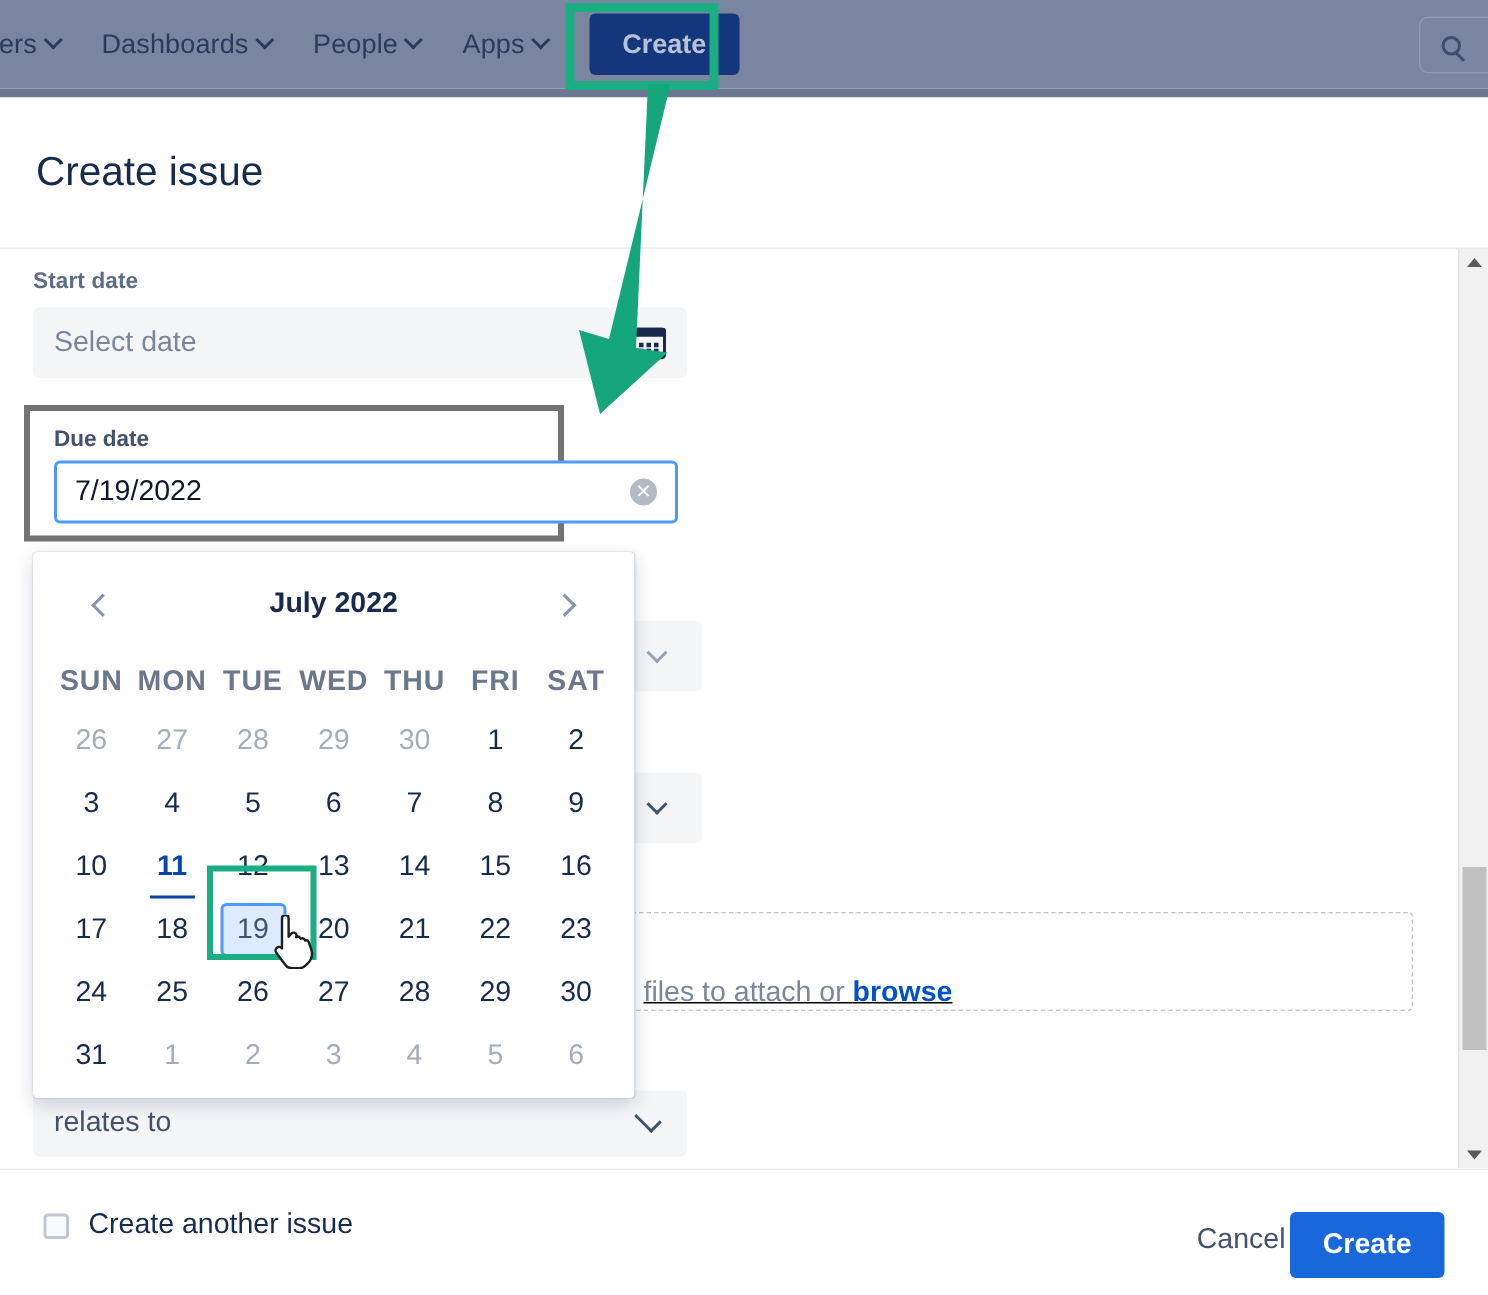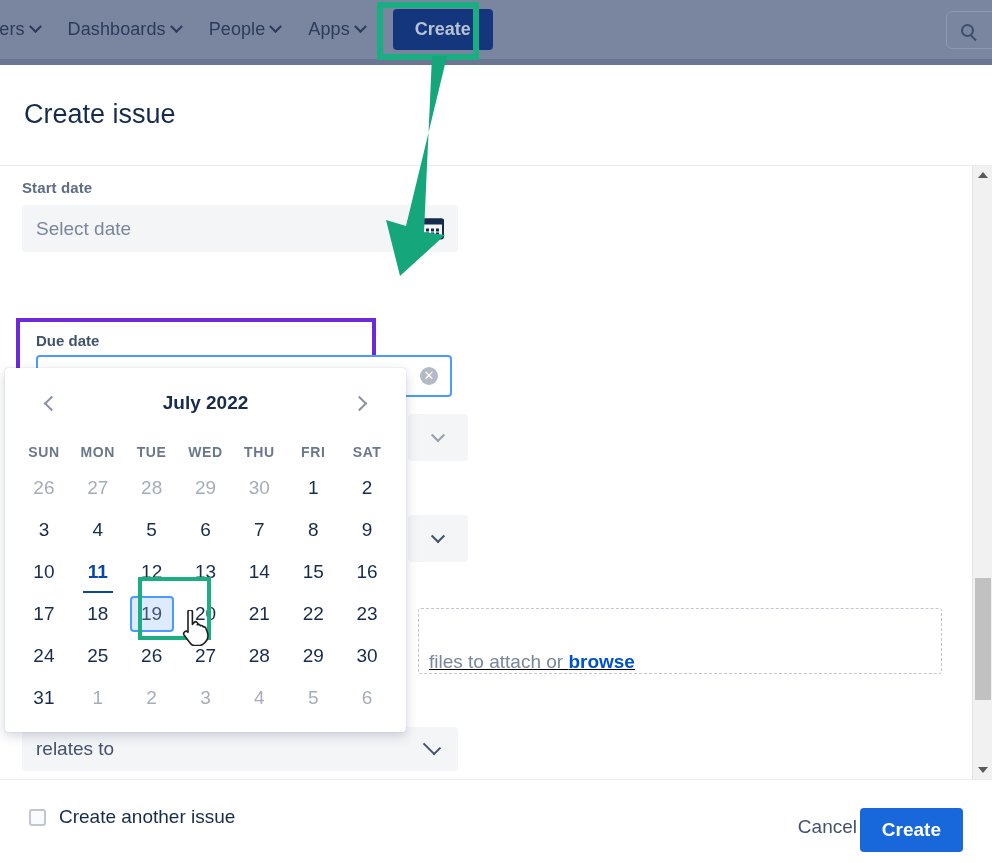--- a/index.html
+++ b/index.html
@@ -111,7 +111,7 @@
   
   .duedate-highlight {
     position: absolute; left: 16px; top: 270px; width: 360px; height: 91px;
-    border: 4px solid #6d28d9; background: #fff; z-index: 6; margin-top: 48px;
+    border: 4px solid #737373; background: #fff; z-index: 6;
   }
   .dd-label { position:absolute; left: 16px; top: 10px; font-size: 15px; color:#42526e; font-weight:600;}
   .dd-input {

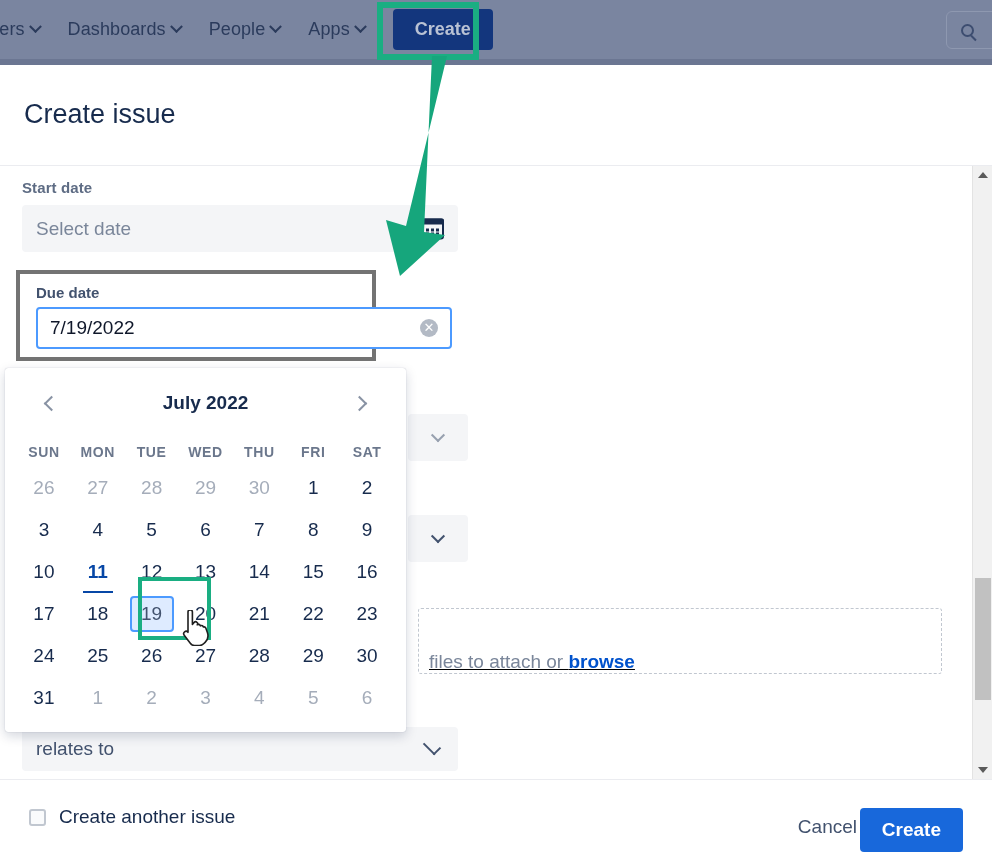--- a/index.html
+++ b/index.html
@@ -158,7 +158,7 @@
 
   
   .calendar {
-    position: absolute; left: 5px; top: 368px; width: 401px; height: 364px;
+    position: absolute; left: 22px; top: 368px; width: 401px; height: 364px;
     background: #fff; border-radius: 3px;
     box-shadow: 0 4px 12px rgba(9,30,66,.18), 0 0 1px rgba(9,30,66,.31);
     z-index: 8; padding: 14px 12px 26px;

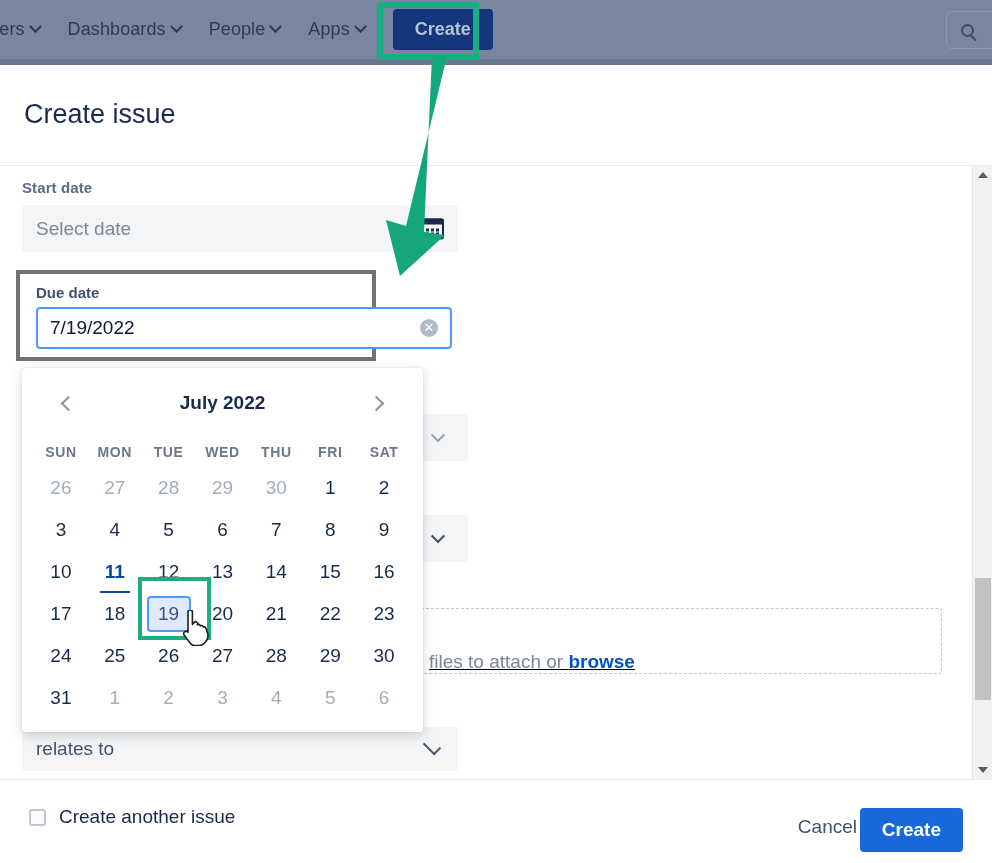--- a/index.html
+++ b/index.html
@@ -178,7 +178,7 @@
   .cal-month { font-size: 19px; font-weight: 700; color:#172b4d; }
   .dow-row, .week-row { display:grid; grid-template-columns: repeat(7, 1fr); }
   .dow {
-    text-align:center; font-size: 14px; font-weight: 700; color:#6b778c;
+    text-align:center; font-size: 19px; font-weight: 700; color:#6b778c;
     letter-spacing:.6px; padding: 24px 0 6px;
   }
   .week-row { margin-top: 2px; }

